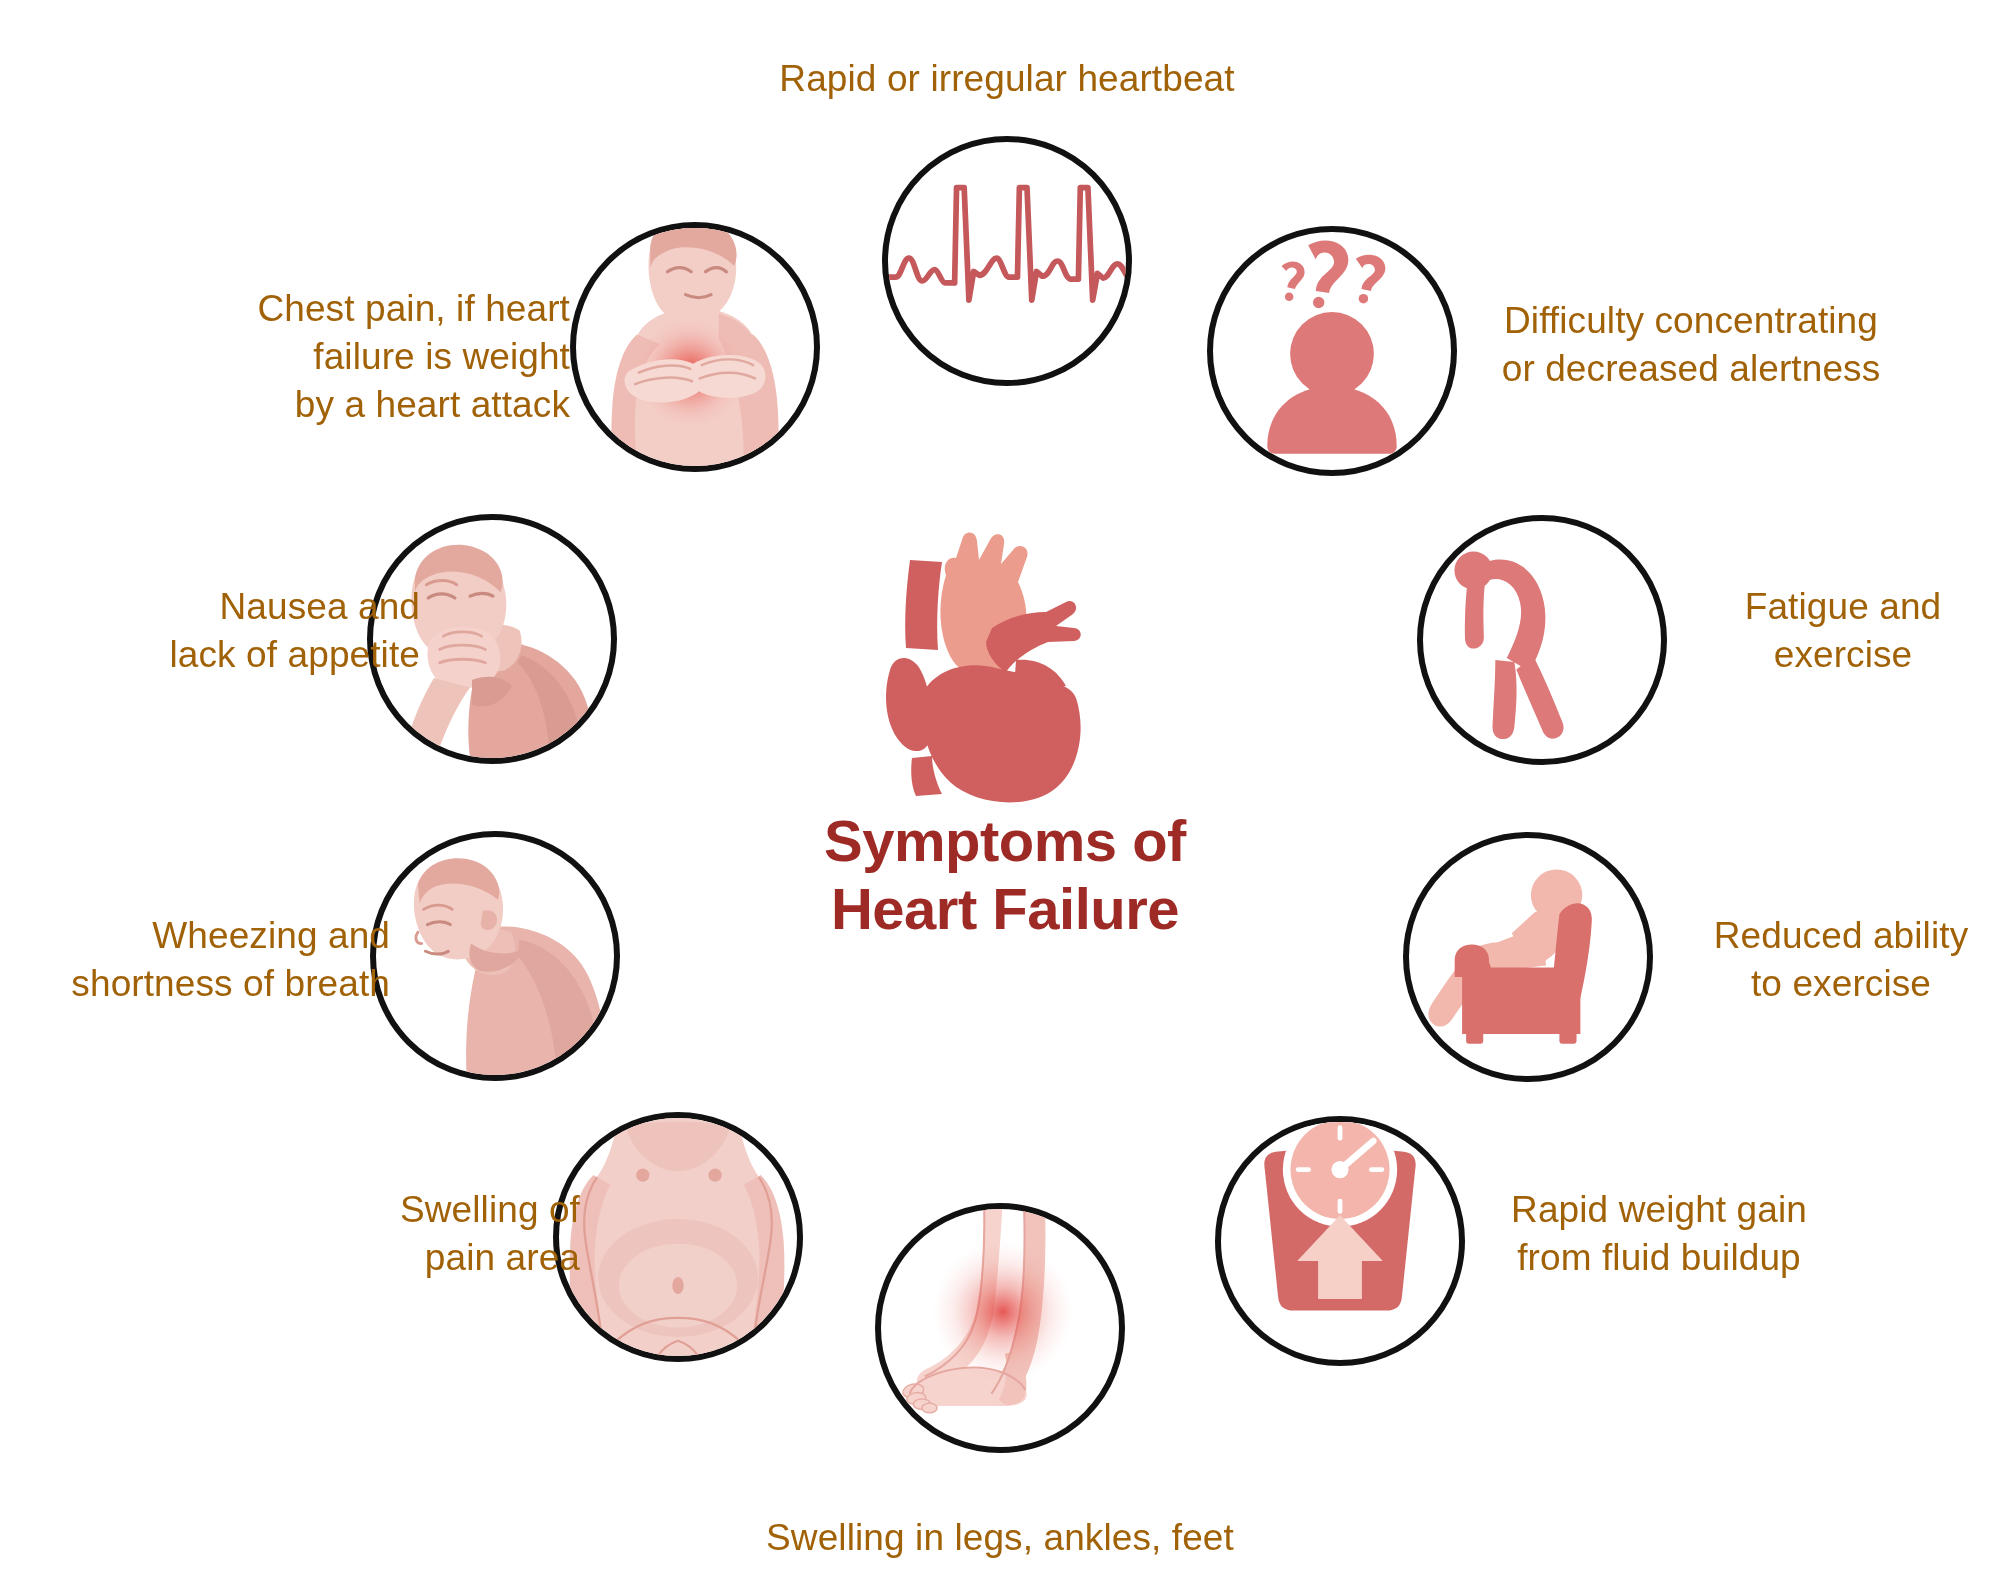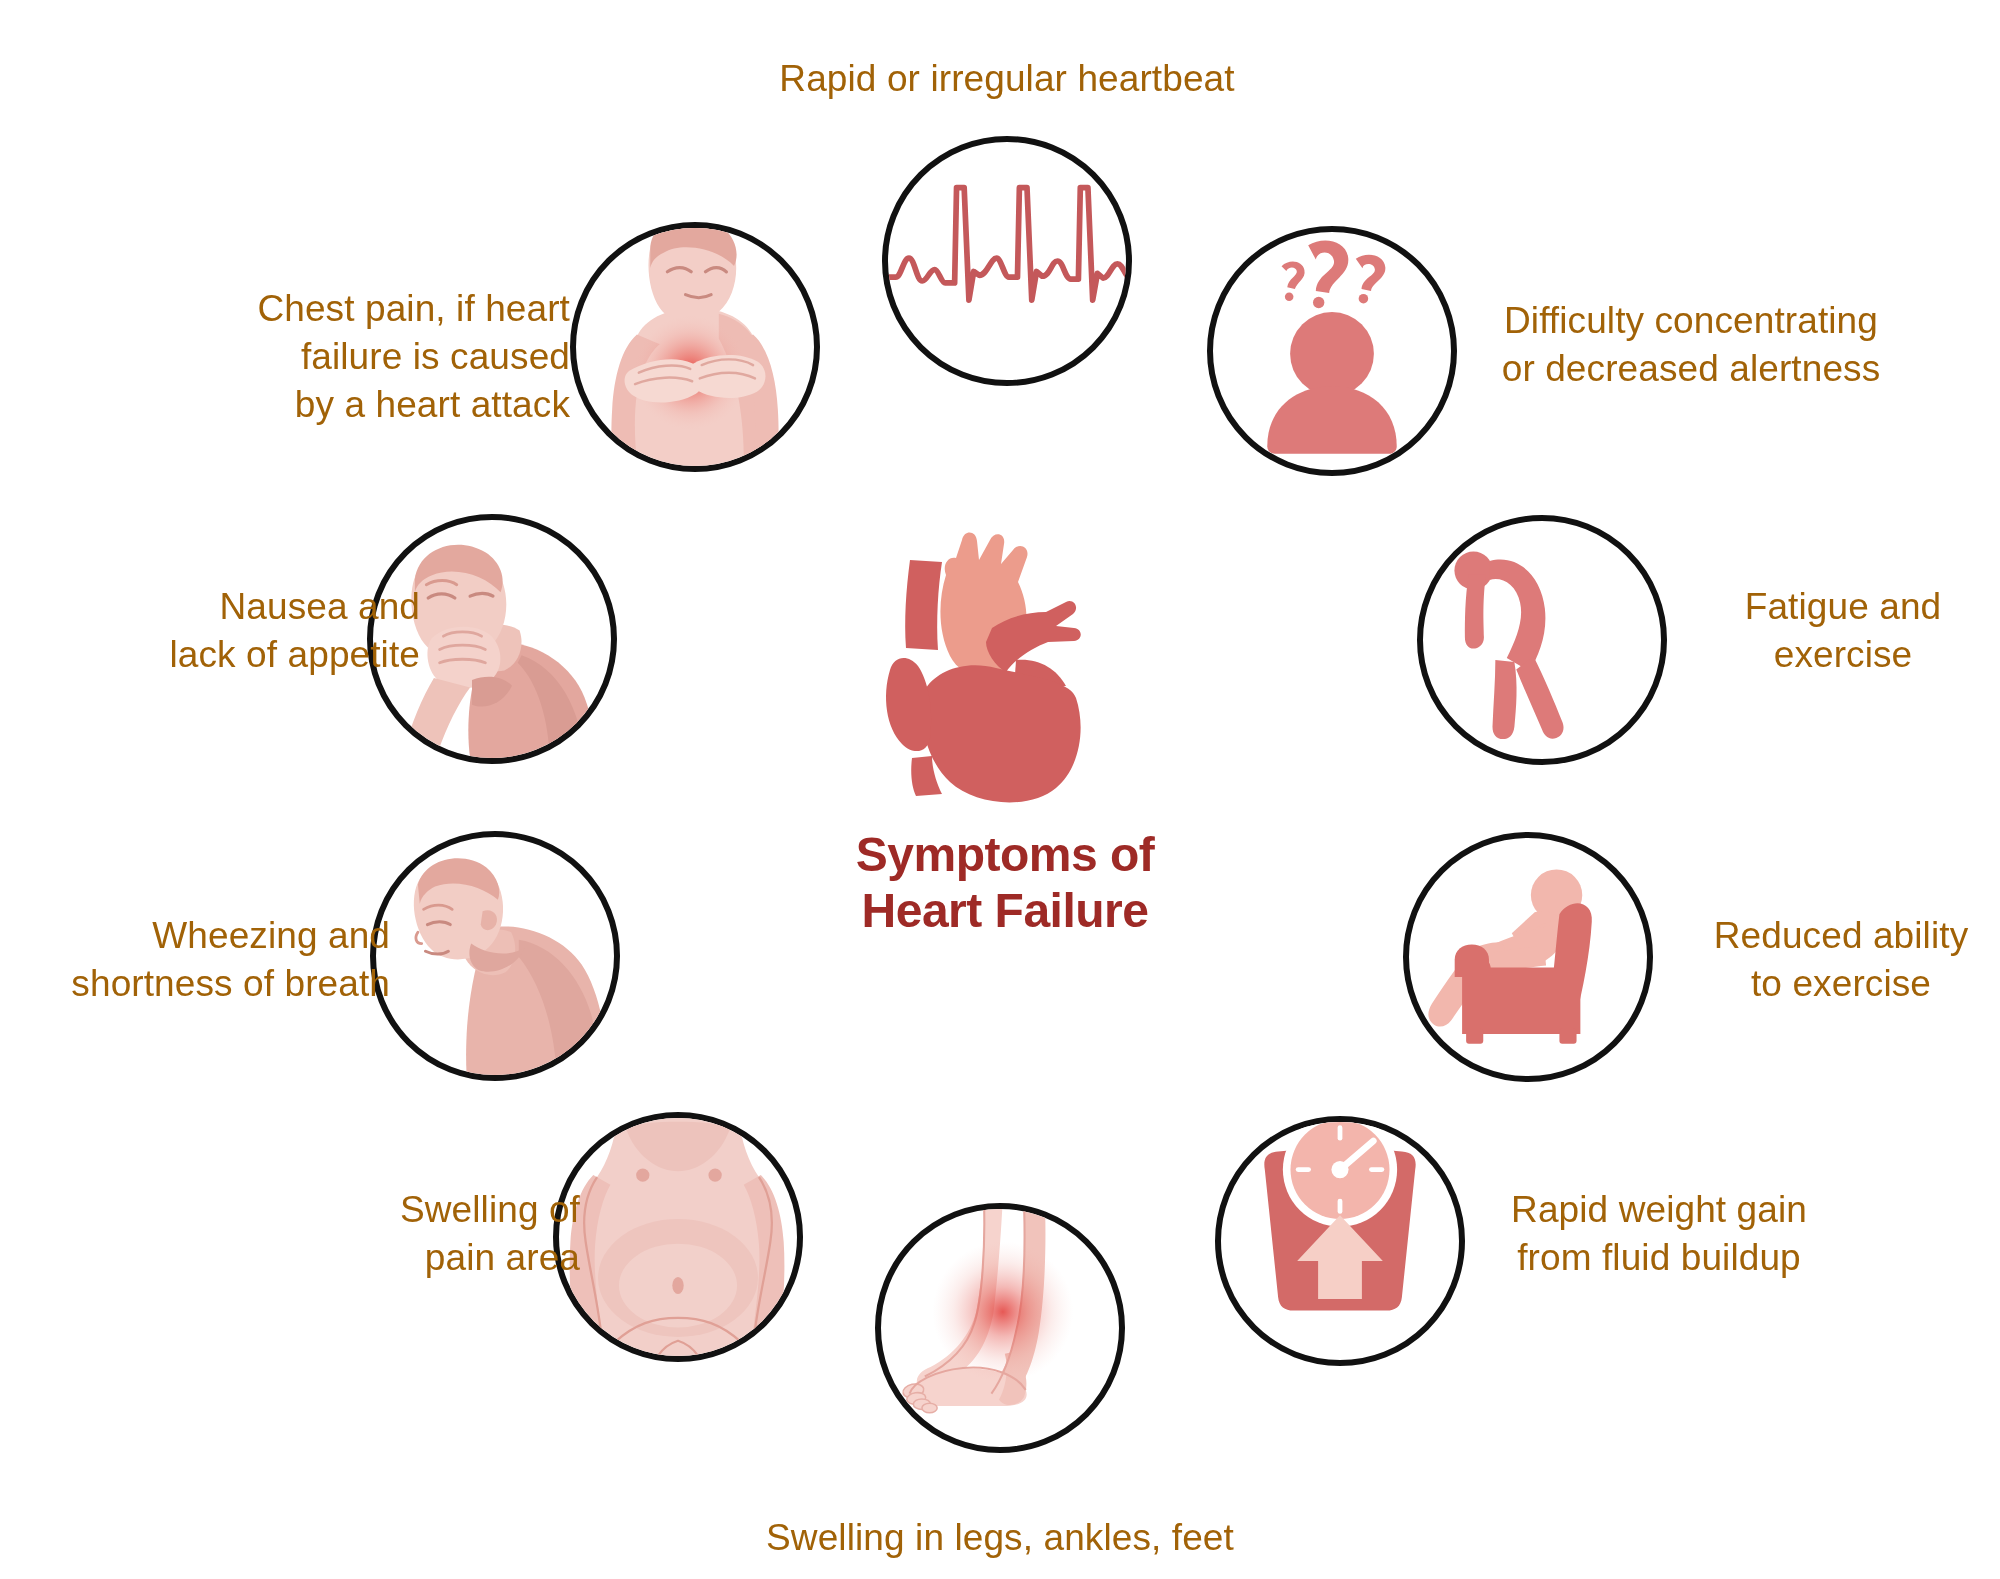--- a/index.html
+++ b/index.html
@@ -393,7 +393,7 @@
       </svg>
     </div>
     <div class="label right-align" style="left:230px; top:285px; width:340px;">Chest pain, if heart
-failure is caused
+failure is weight
 by a heart attack</div>
   </div>
 

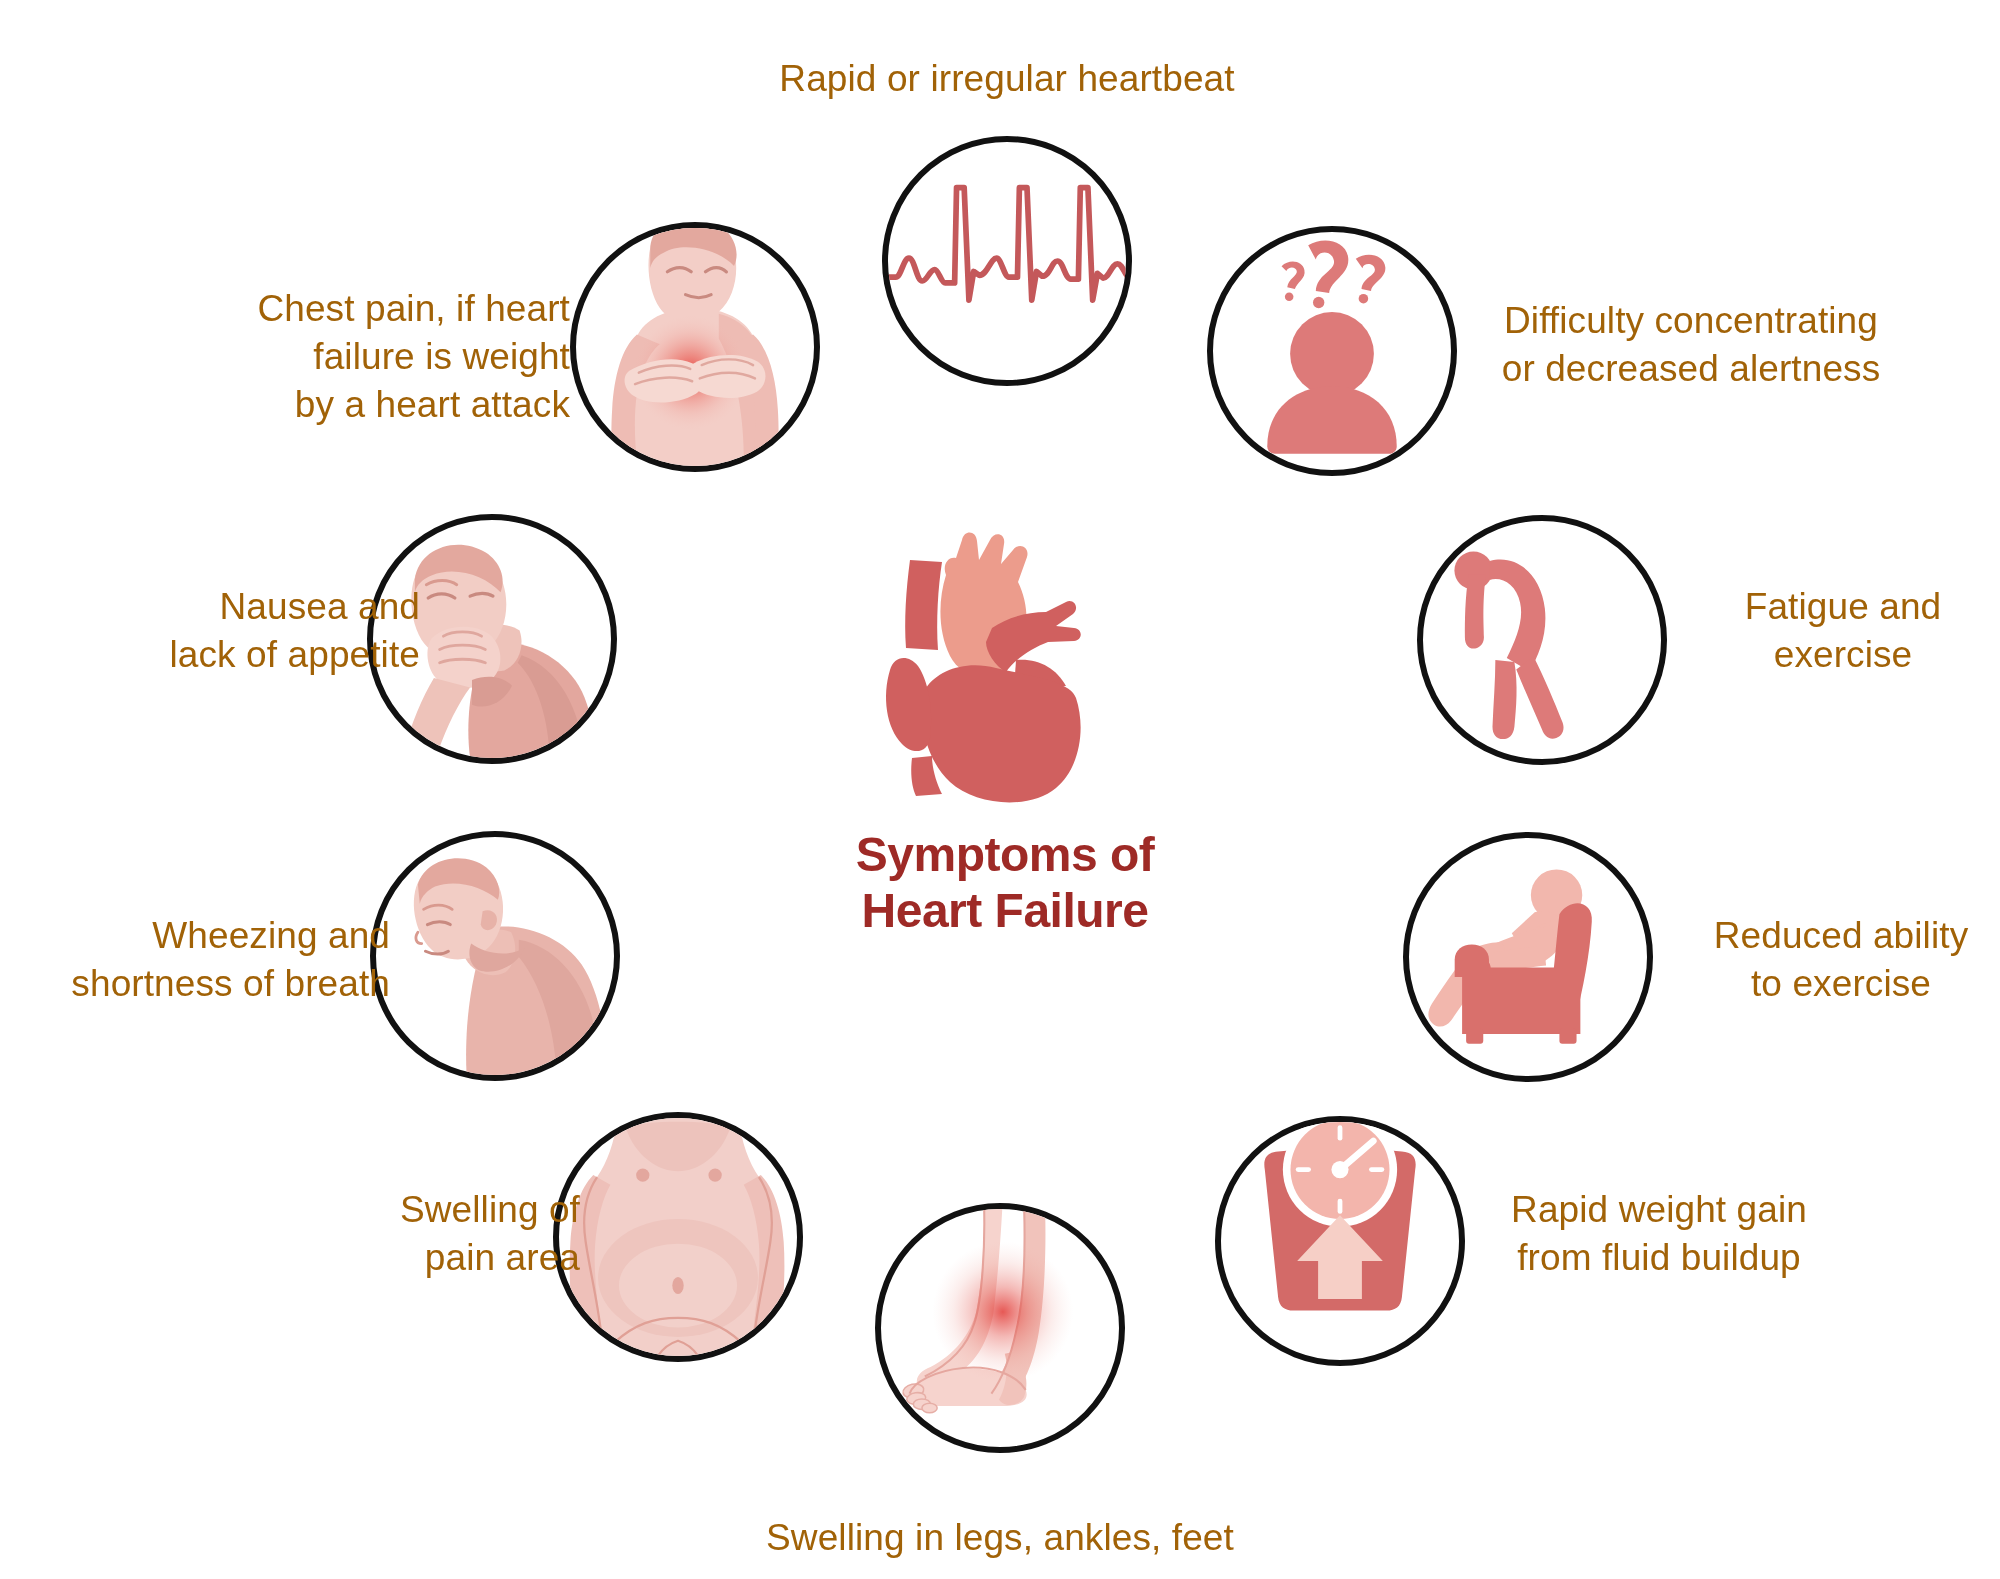--- a/index.html
+++ b/index.html
@@ -69,8 +69,8 @@
     display: block;
   }
   #center-title {
-    margin-top: 22px;
-    font-size: 48px;
+    margin-top: 2px;
+    font-size: 58px;
     font-weight: bold;
     line-height: 1.17;
     color: #9e2a26;

